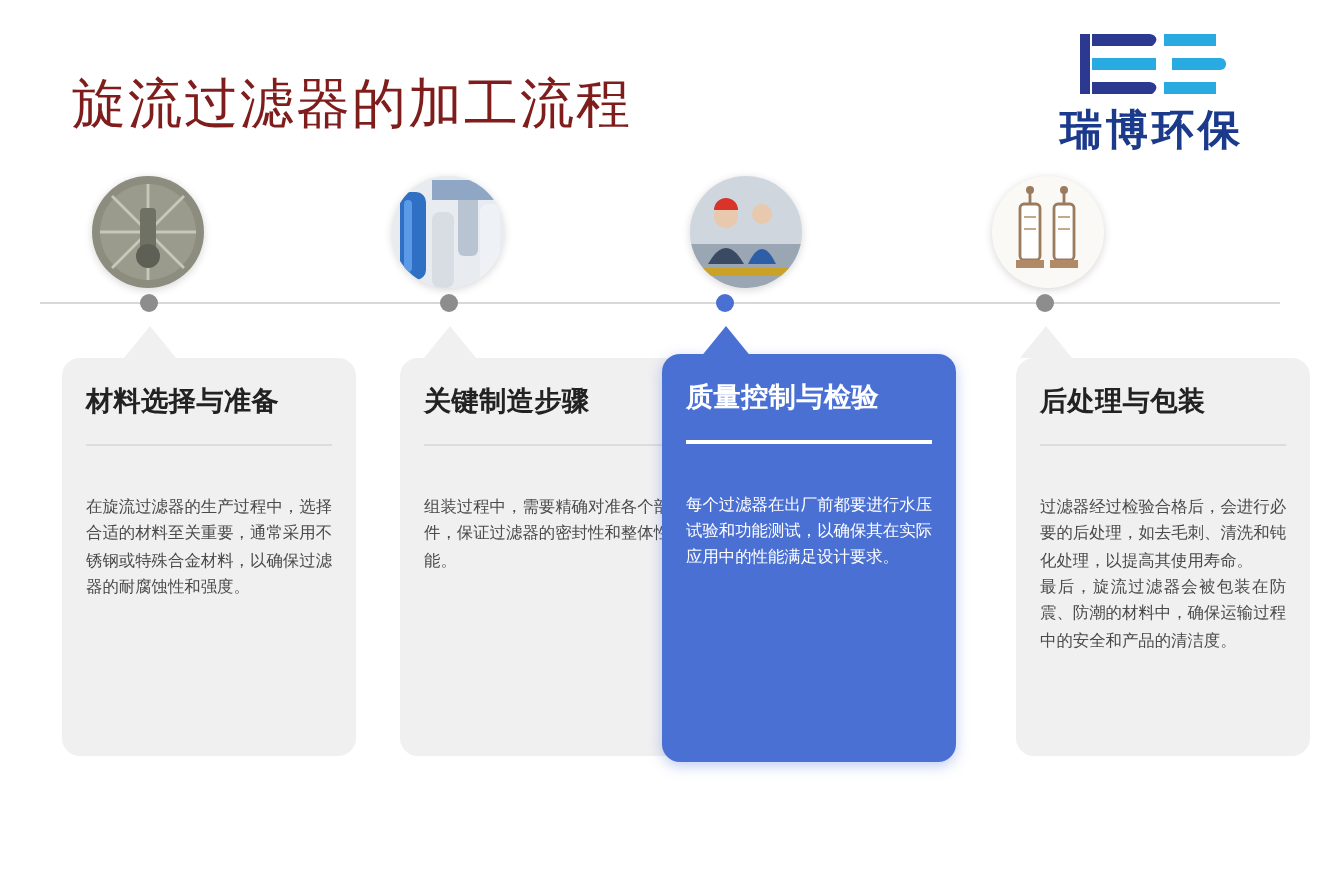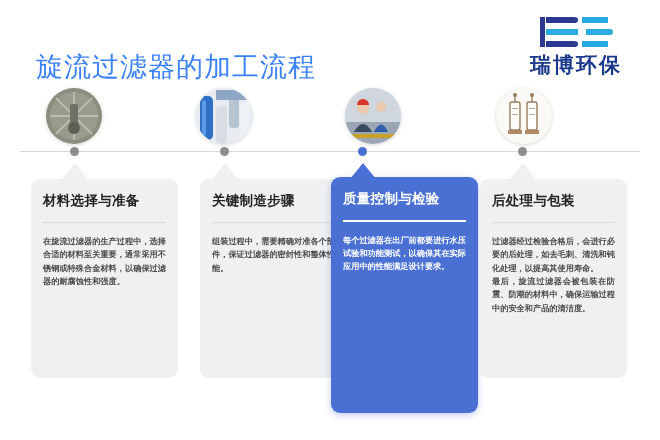--- a/index.html
+++ b/index.html
@@ -17,10 +17,9 @@
     left: 36px; top: 34px;
     font-size: 27px;
     font-weight: 400;
-    color: #3b82f6;
+    color: #7f1d1d;
     letter-spacing: 1px;
     white-space: nowrap;
-    margin-top: 15px;
   }
   .logo {
     position: absolute;

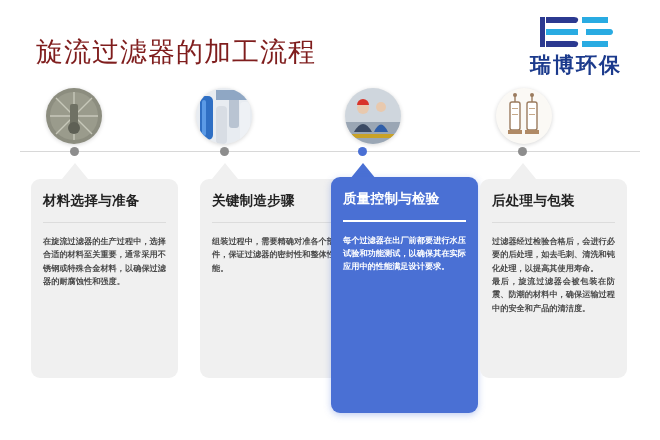--- a/index.html
+++ b/index.html
@@ -86,7 +86,7 @@
   .card.active {
     background: #4a70d4;
     top: 177px;
-    height: 236px;
+    height: 204px;
     box-shadow: 0 2px 7px rgba(74,112,212,0.35);
   }
   .card-title {

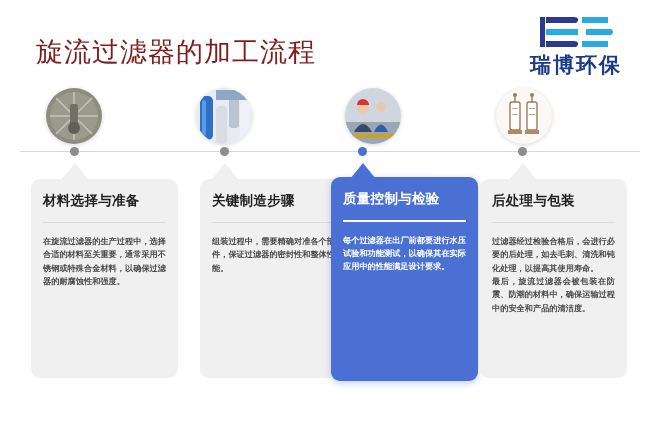--- a/index.html
+++ b/index.html
@@ -217,7 +217,7 @@
           <p class="card-para">每个过滤器在出厂前都要进行水压试验和功能测试，以确保其在实际应用中的性能满足设计要求。</p>
         </div>
       </div>
-      <div class="card" style="left: 480px;">
+      <div class="card" style="left: 508px;">
         <div class="card-title">后处理与包装</div>
         <div class="card-divider"></div>
         <div class="card-body">

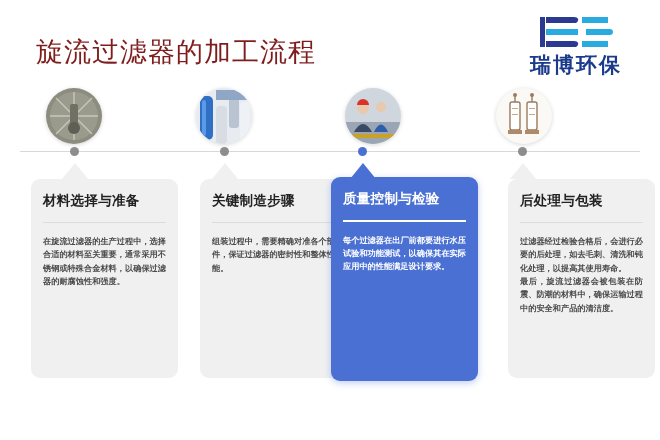--- a/index.html
+++ b/index.html
@@ -105,7 +105,7 @@
     background: #dcdcdc;
   }
   .card.active .card-divider { background: #ffffff; height: 1.5px; }
-  .card-body { margin-top: 12px; font-weight: bold; }
+  .card-body { margin-top: 24px; }
   .card-para {
     font-size: 8.2px;
     line-height: 1.62;

